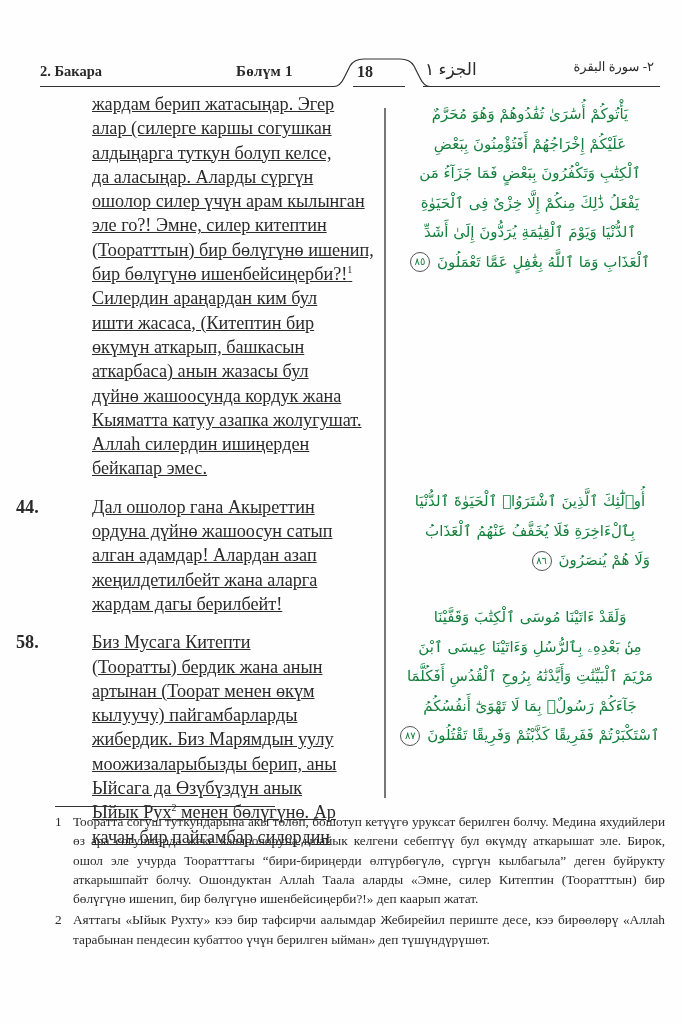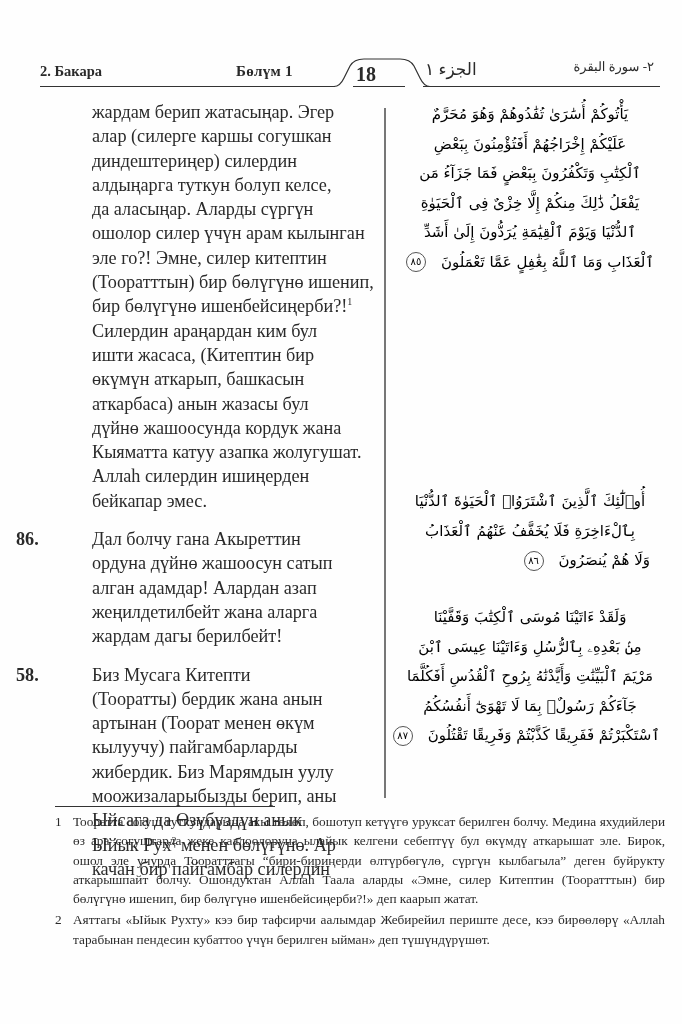--- a/index.html
+++ b/index.html
@@ -16,7 +16,7 @@
   .hdr-tab { position:absolute; left:282px; top:3px; width:120px; height:30px; }
   .hdr-left { position:absolute; left:0; top:8px; font-weight:bold; font-size:14.5px; }
   .hdr-section { position:absolute; left:196px; top:8px; font-weight:bold; font-size:15px; letter-spacing:0.3px; }
-  .hdr-page { position:absolute; left:316px; top:8px; width:50px; font-weight:bold; font-size:20px; }
+  .hdr-page { position:absolute; left:300px; top:8px; width:50px; text-align:center; font-weight:bold; font-size:16px; }
   .hdr-juz { position:absolute; left:385px; top:4px; font-size:17px; direction:rtl; }
   .hdr-surah { position:absolute; right:6px; top:4px; font-size:13px; direction:rtl;text-align:right; }
 

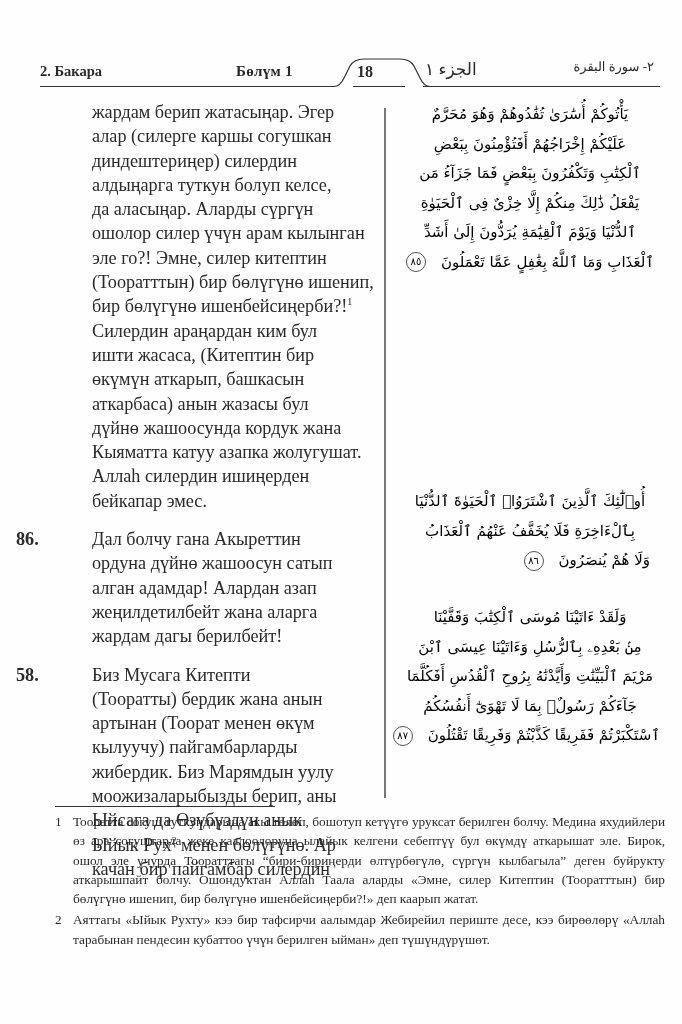--- a/index.html
+++ b/index.html
@@ -20,7 +20,7 @@
   .hdr-juz { position:absolute; left:385px; top:4px; font-size:17px; direction:rtl; }
   .hdr-surah { position:absolute; right:6px; top:4px; font-size:13px; direction:rtl;text-align:right; }
 
-  .col-left { position:absolute; left:50px; top:100px; width:330px; font-size:18.2px; line-height:24.3px; }
+  .col-left { position:absolute; left:50px; top:92px; width:330px; font-size:18.2px; line-height:24.3px;text-decoration:underline; }
   .block { position:relative; padding-left:42px; margin-bottom:14px; }
   .block .num { position:absolute; left:8px; top:0; font-weight:bold; }
   .line { display:block; white-space:nowrap; }

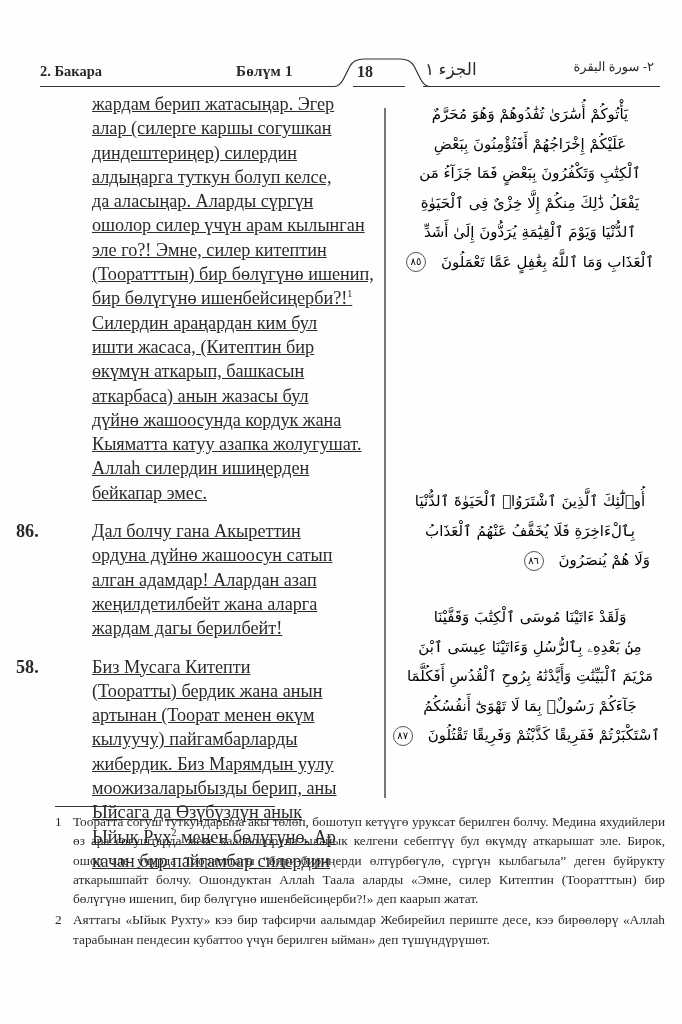--- a/index.html
+++ b/index.html
@@ -29,7 +29,7 @@
   .divider { position:absolute; left:384px; top:108px; width:1.5px; height:690px; background:#777; }
 
   .col-right { position:absolute; left:400px; width:260px; direction:rtl; text-align:center;
-    font-family:"DejaVu Sans",sans-serif; font-size:15px; color:#000000; }
+    font-family:"DejaVu Sans",sans-serif; font-size:15px; color:#15803d; }
   .ar-line { display:block; height:29.5px; line-height:29.5px; white-space:nowrap; }
   .ayah-mark { display:inline-block; width:18px; height:18px; border:1.2px solid #555; border-radius:50%;
     font-size:10px; line-height:18px; text-align:center; vertical-align:middle; margin-right:15px; direction:rtl; }

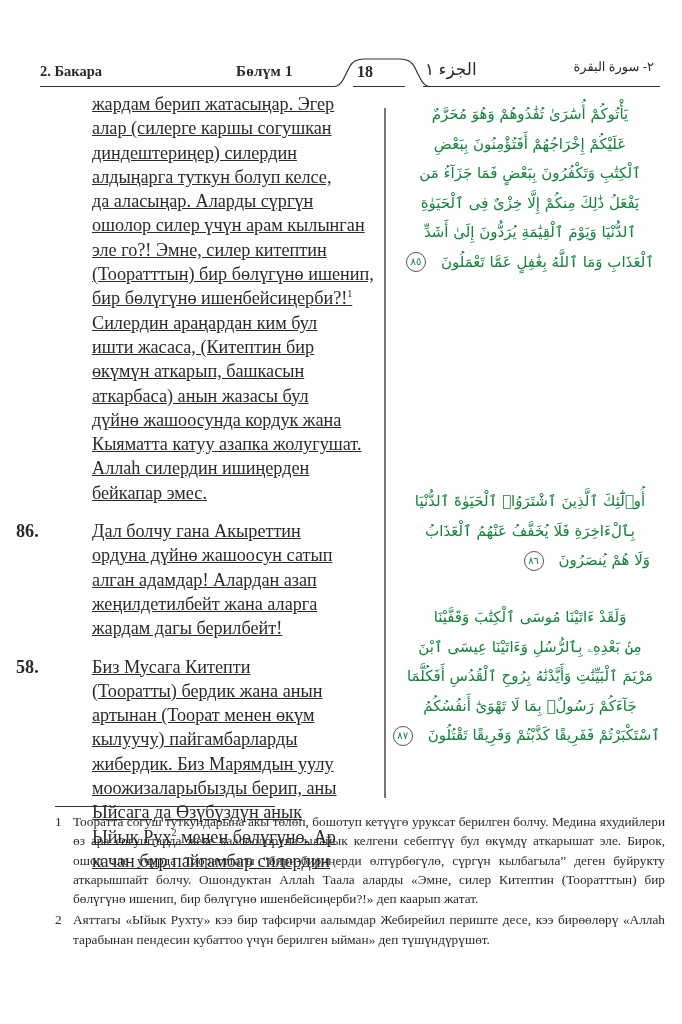--- a/index.html
+++ b/index.html
@@ -60,7 +60,6 @@
   <div class="block">
     <span class="line">жардам берип жатасыңар. Эгер</span>
     <span class="line">алар (силерге каршы согушкан</span>
-    <span class="line">диндештериңер) силердин</span>
     <span class="line">алдыңарга туткун болуп келсе,</span>
     <span class="line">да аласыңар. Аларды сүргүн</span>
     <span class="line">ошолор силер үчүн арам кылынган</span>

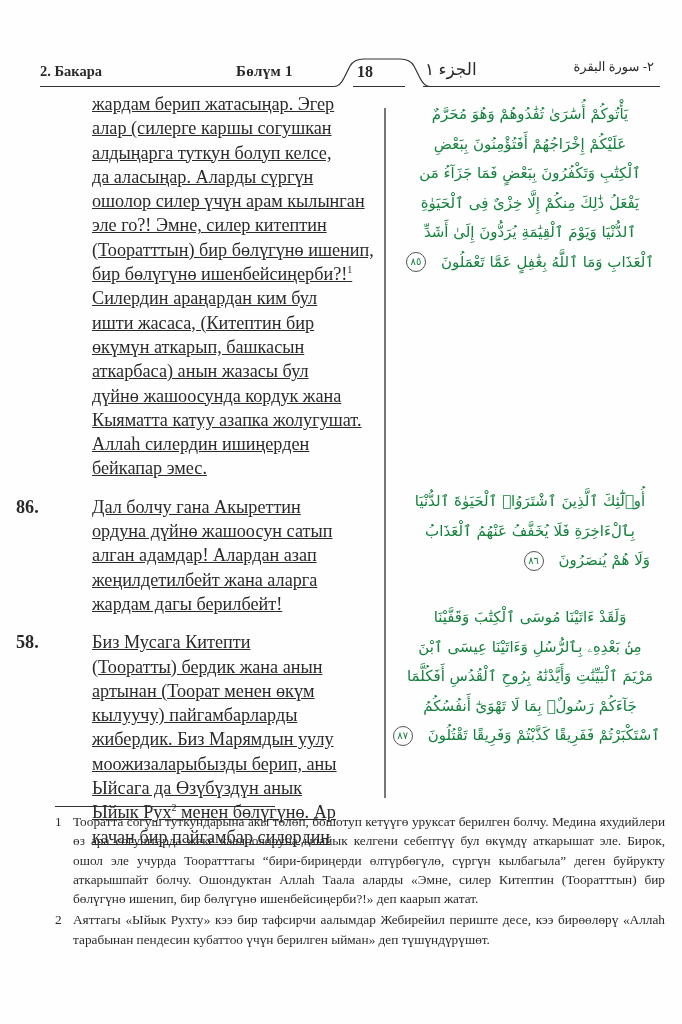--- a/index.html
+++ b/index.html
@@ -32,7 +32,7 @@
     font-family:"DejaVu Sans",sans-serif; font-size:15px; color:#15803d; }
   .ar-line { display:block; height:29.5px; line-height:29.5px; white-space:nowrap; }
   .ayah-mark { display:inline-block; width:18px; height:18px; border:1.2px solid #555; border-radius:50%;
-    font-size:10px; line-height:18px; text-align:center; vertical-align:middle; margin-right:15px; direction:rtl; }
+    font-size:10px; line-height:18px; text-align:center; vertical-align:middle; margin-right:7px; direction:rtl; }
 
   .fn-rule { position:absolute; left:55px; top:806px; width:220px; border-top:1.4px solid #333; }
   .footnotes { position:absolute; left:55px; top:812px; width:610px; font-size:13.3px; line-height:19.3px; }

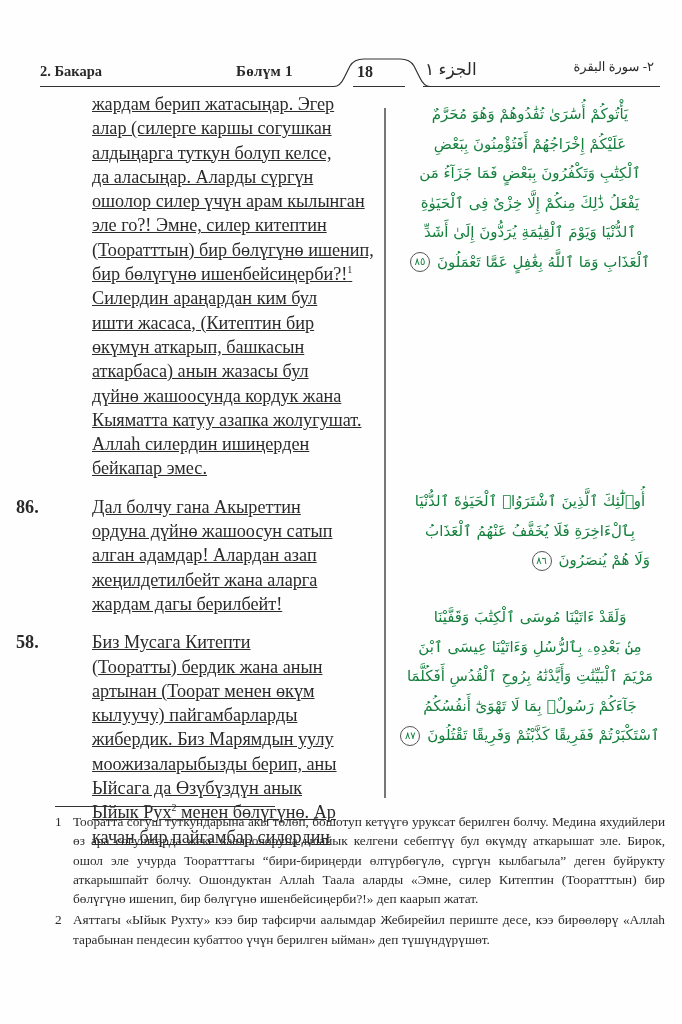--- a/index.html
+++ b/index.html
@@ -77,7 +77,7 @@
   </div>
 
   <div class="block" style="margin-left:-42px;padding-left:84px;">
-    <span class="num" style="left:8px;">86.</span>
+    <span class="num" style="left:8px;">44.</span>
     <span class="line">Дал болчу гана Акыреттин</span>
     <span class="line">ордуна дүйнө жашоосун сатып</span>
     <span class="line">алган адамдар! Алардан азап</span>

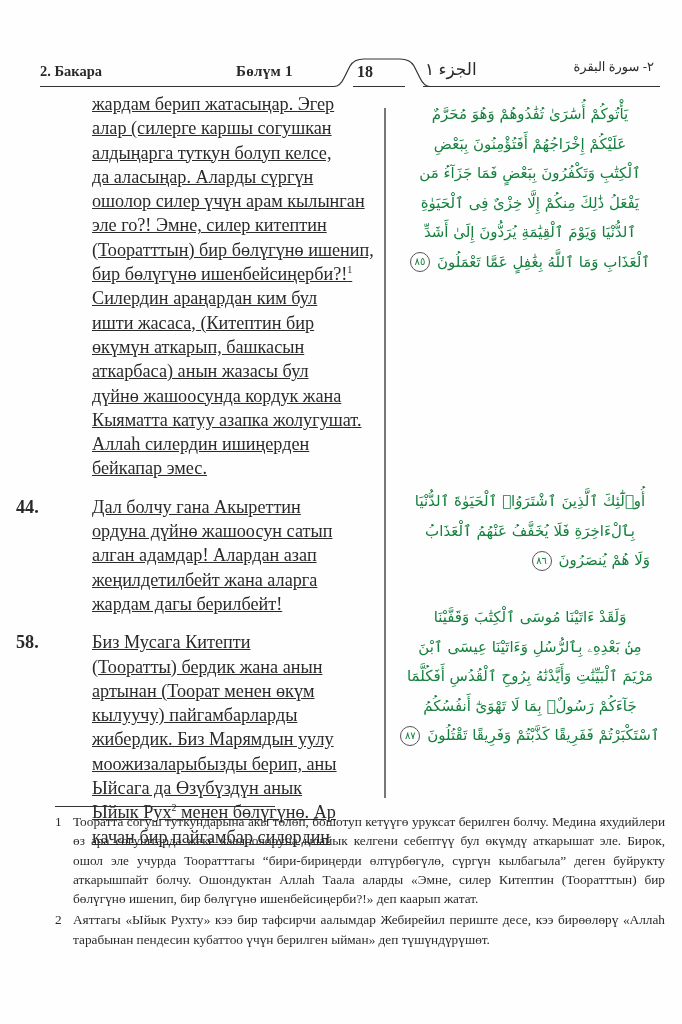--- a/index.html
+++ b/index.html
@@ -78,7 +78,7 @@
 
   <div class="block" style="margin-left:-42px;padding-left:84px;">
     <span class="num" style="left:8px;">44.</span>
-    <span class="line">Дал болчу гана Акыреттин</span>
+    <span class="line">Дал ошолор гана Акыреттин</span>
     <span class="line">ордуна дүйнө жашоосун сатып</span>
     <span class="line">алган адамдар! Алардан азап</span>
     <span class="line">жеңилдетилбейт жана аларга</span>

